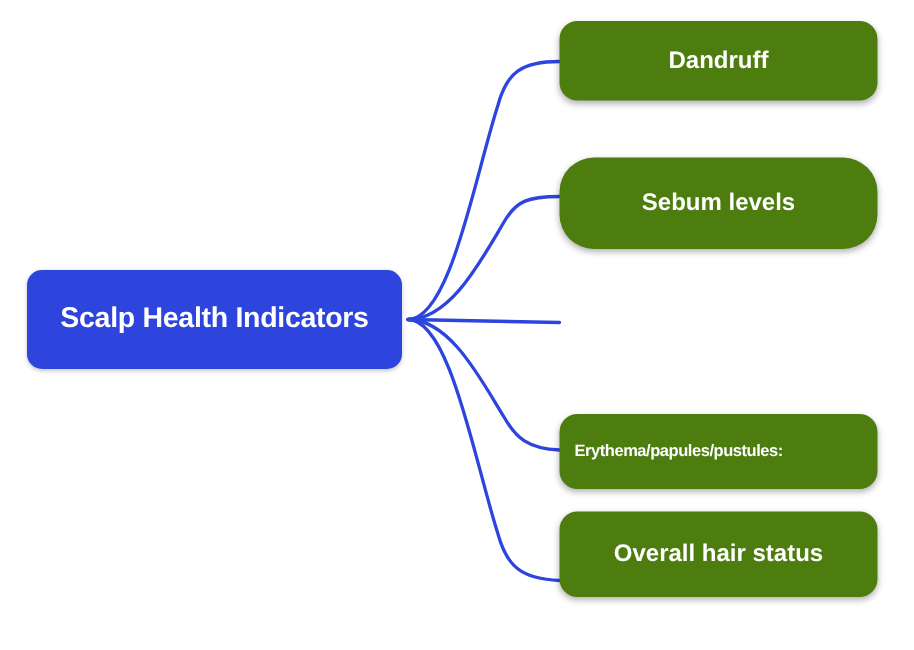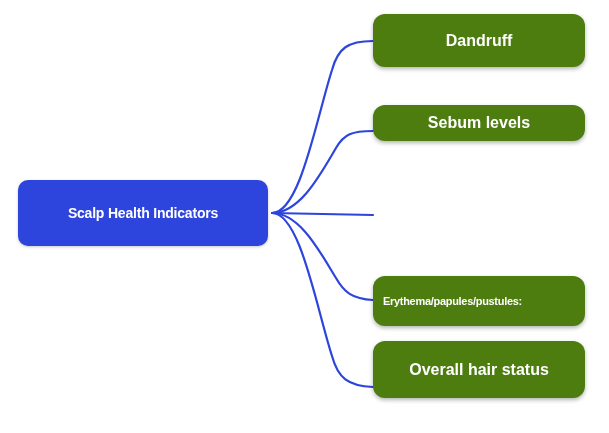--- a/index.html
+++ b/index.html
@@ -56,7 +56,7 @@
     box-shadow: 0 2px 4px rgba(0,0,0,0.30);
   }
   .child-0 { top: 14px;  height: 53px; }
-  .child-1 { top: 105px; height: 36px; }
+  .child-1 { top: 105px; height: 61px; border-radius: 23px; }
   .child-2 { top: 189px; height: 52px; }
   .child-3 { top: 276px; height: 50px; }
   .child-4 { top: 341px; height: 57px; }

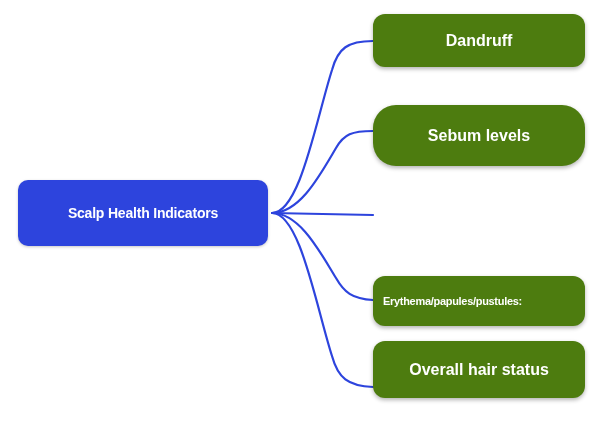--- a/index.html
+++ b/index.html
@@ -42,7 +42,7 @@
     height: 66px;
     background: #2D44DD;
     border-radius: 10px;
-    font-size: 14px;
+    font-size: 19px;
     font-weight: bold;
     letter-spacing: -0.2px;
     box-shadow: 0 1px 3px rgba(0,0,0,0.22);

